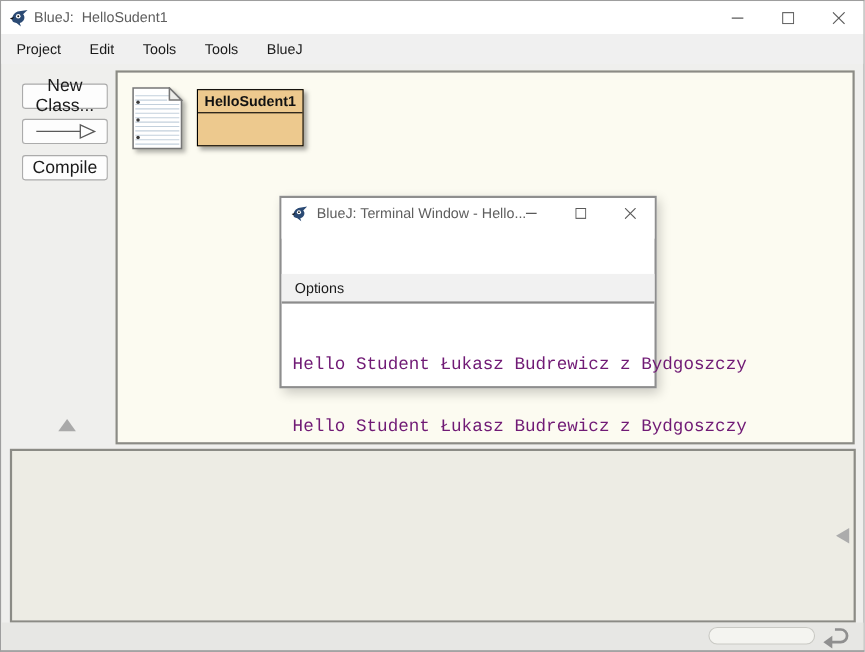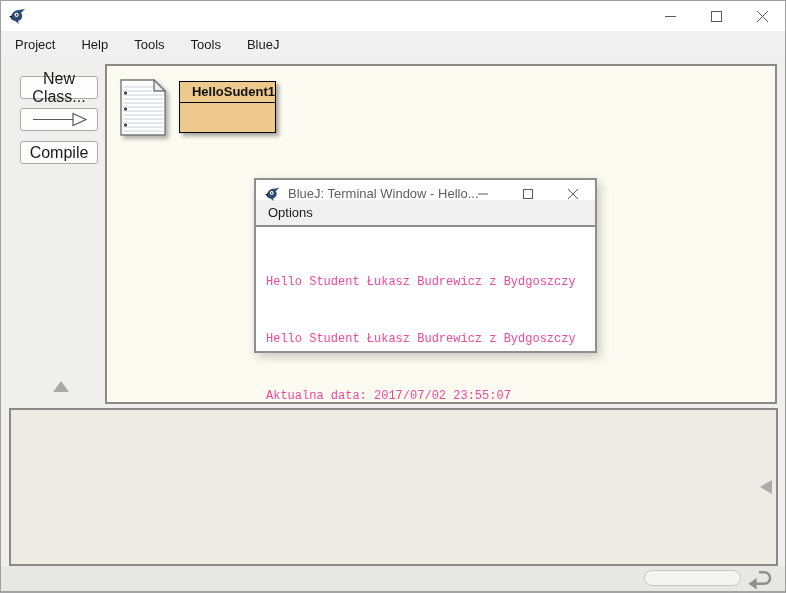--- a/index.html
+++ b/index.html
@@ -113,6 +113,7 @@
         <circle cx="7.6" cy="7.8" r="0.9" fill="#111"></circle>
       </svg>
     </span>
+    <span class="title">BlueJ:  HelloSudent1</span>
     <div class="win-controls">
       <div class="win-btn">
         <svg width="11" height="11">

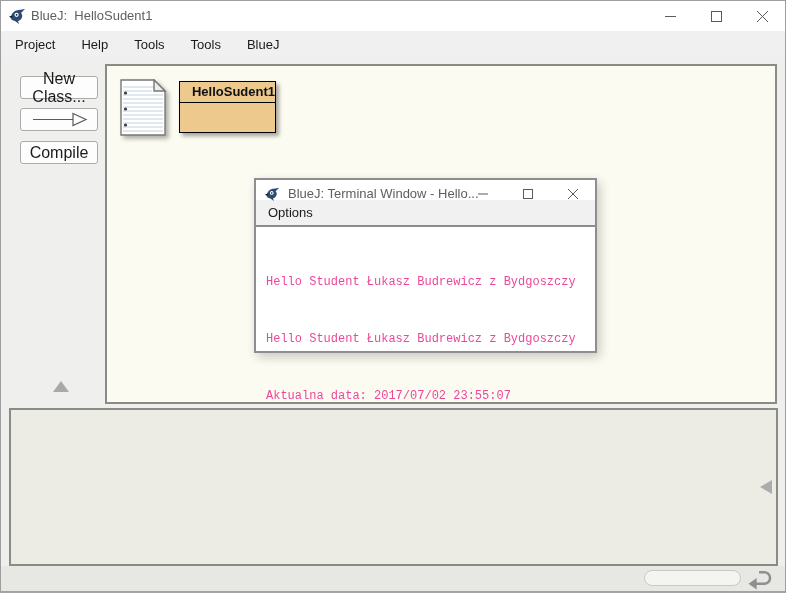--- a/index.html
+++ b/index.html
@@ -136,7 +136,7 @@
 
   <div class="menubar">
     <span class="menu-item">Project</span>
-    <span class="menu-item">Help</span>
+    <span class="menu-item">Edit</span>
     <span class="menu-item">Tools</span>
     <span class="menu-item">Tools</span>
     <span class="menu-item">BlueJ</span>

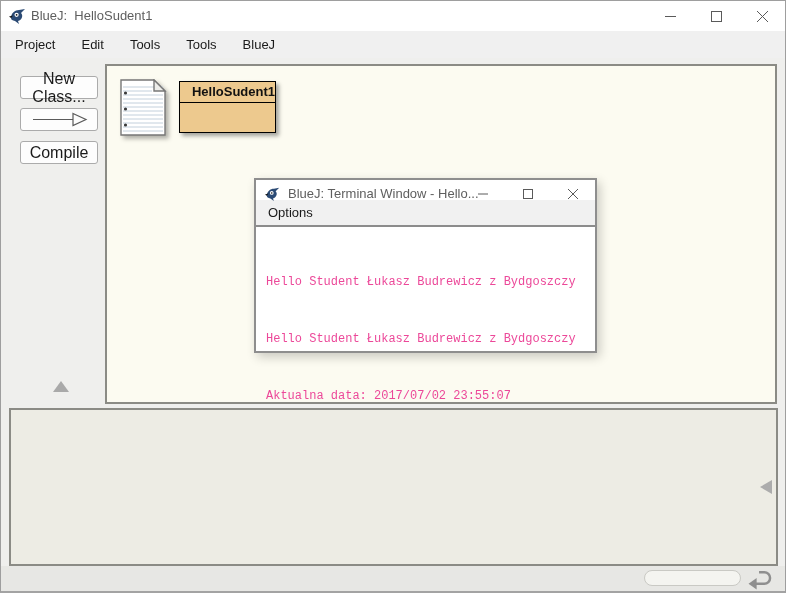--- a/index.html
+++ b/index.html
@@ -53,7 +53,7 @@
     box-shadow:3px 3px 4px rgba(0,0,0,0.35);
   }
   .classbox .cname{
-    display:block;height:20px;line-height:20px;text-align:right;
+    display:block;height:20px;line-height:20px;text-align:center;
     border-bottom:1.5px solid #000;font-size:13px;font-weight:bold;color:#111;
   }
   

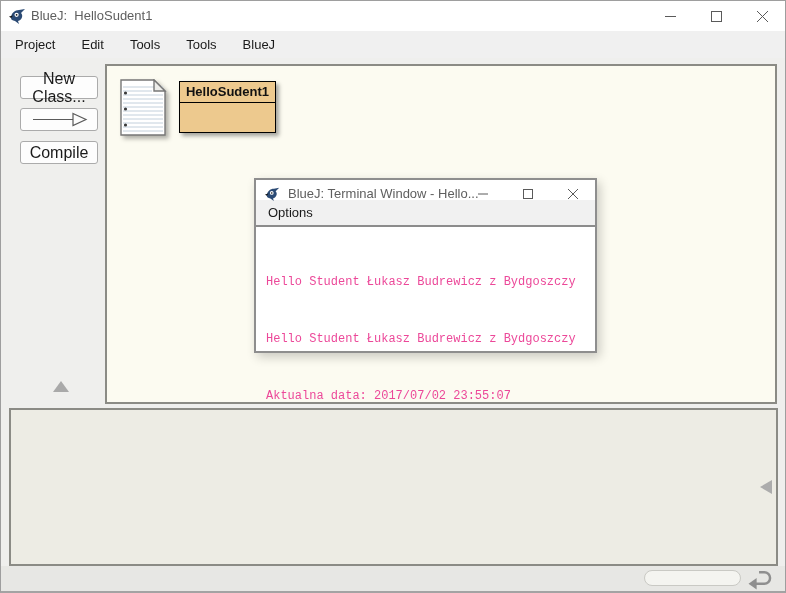--- a/index.html
+++ b/index.html
@@ -62,7 +62,7 @@
     background:#FFFFFF;border:2px solid #8E8E8E;box-sizing:border-box;
     box-shadow:3px 4px 10px rgba(0,0,0,0.20);
   }
-  .t-titlebar{position:relative;height:20px;background:#FFFFFF;}
+  .t-titlebar{position:relative;height:37px;background:#FFFFFF;}
   .t-titlebar .app-icon{position:absolute;left:9px;top:6px;width:16px;height:16px;}
   .t-title{
     position:absolute;left:32px;top:0;height:28px;line-height:28px;

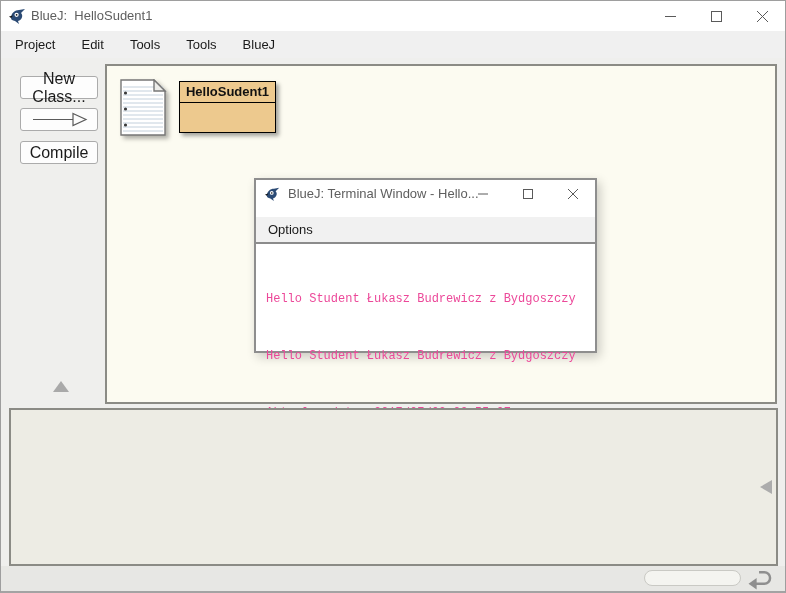--- a/index.html
+++ b/index.html
@@ -72,7 +72,7 @@
   .t-controls .win-btn{width:45px;height:28px;}
   .t-menubar{
     height:25px;background:#F1F1F1;border-bottom:2px solid #8C8C8C;
-    display:flex;align-items:center;box-sizing:content-box;
+    display:flex;align-items:center;box-sizing:content-box;margin-top:32px;
   }
   .t-menu-item{padding:0 12px;font-size:13px;color:#1A1A1A;}
   .t-output{

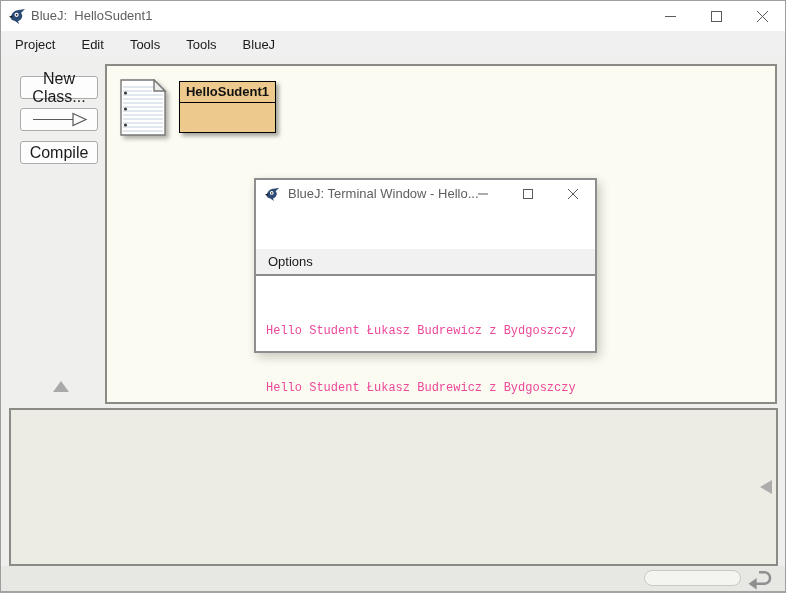--- a/index.html
+++ b/index.html
@@ -77,7 +77,7 @@
   .t-menu-item{padding:0 12px;font-size:13px;color:#1A1A1A;}
   .t-output{
     padding:8px 10px;font-family:"Liberation Mono","DejaVu Sans Mono",monospace;
-    font-size:12px;line-height:19px;color:#ec4899;white-space:pre;
+    font-size:16px;line-height:19px;color:#701a75;white-space:pre;
   }
   
   .bench{

